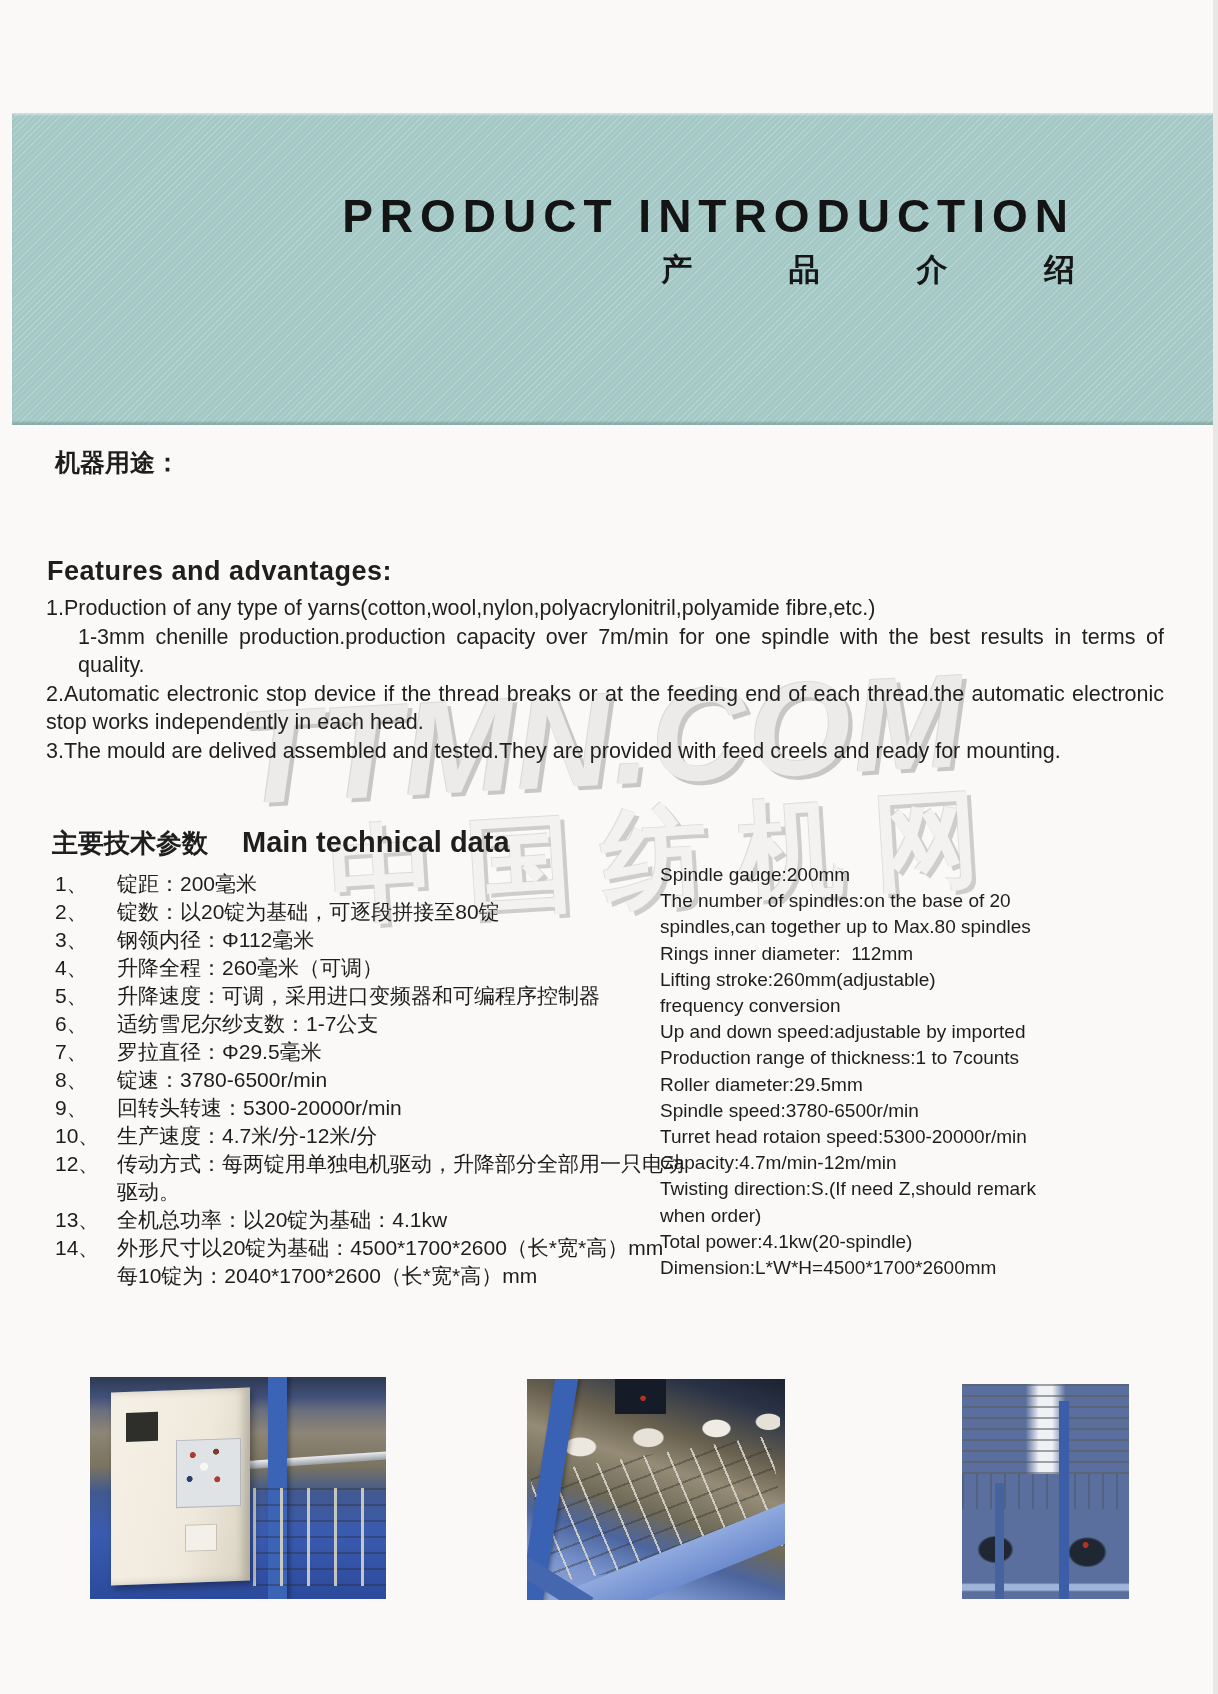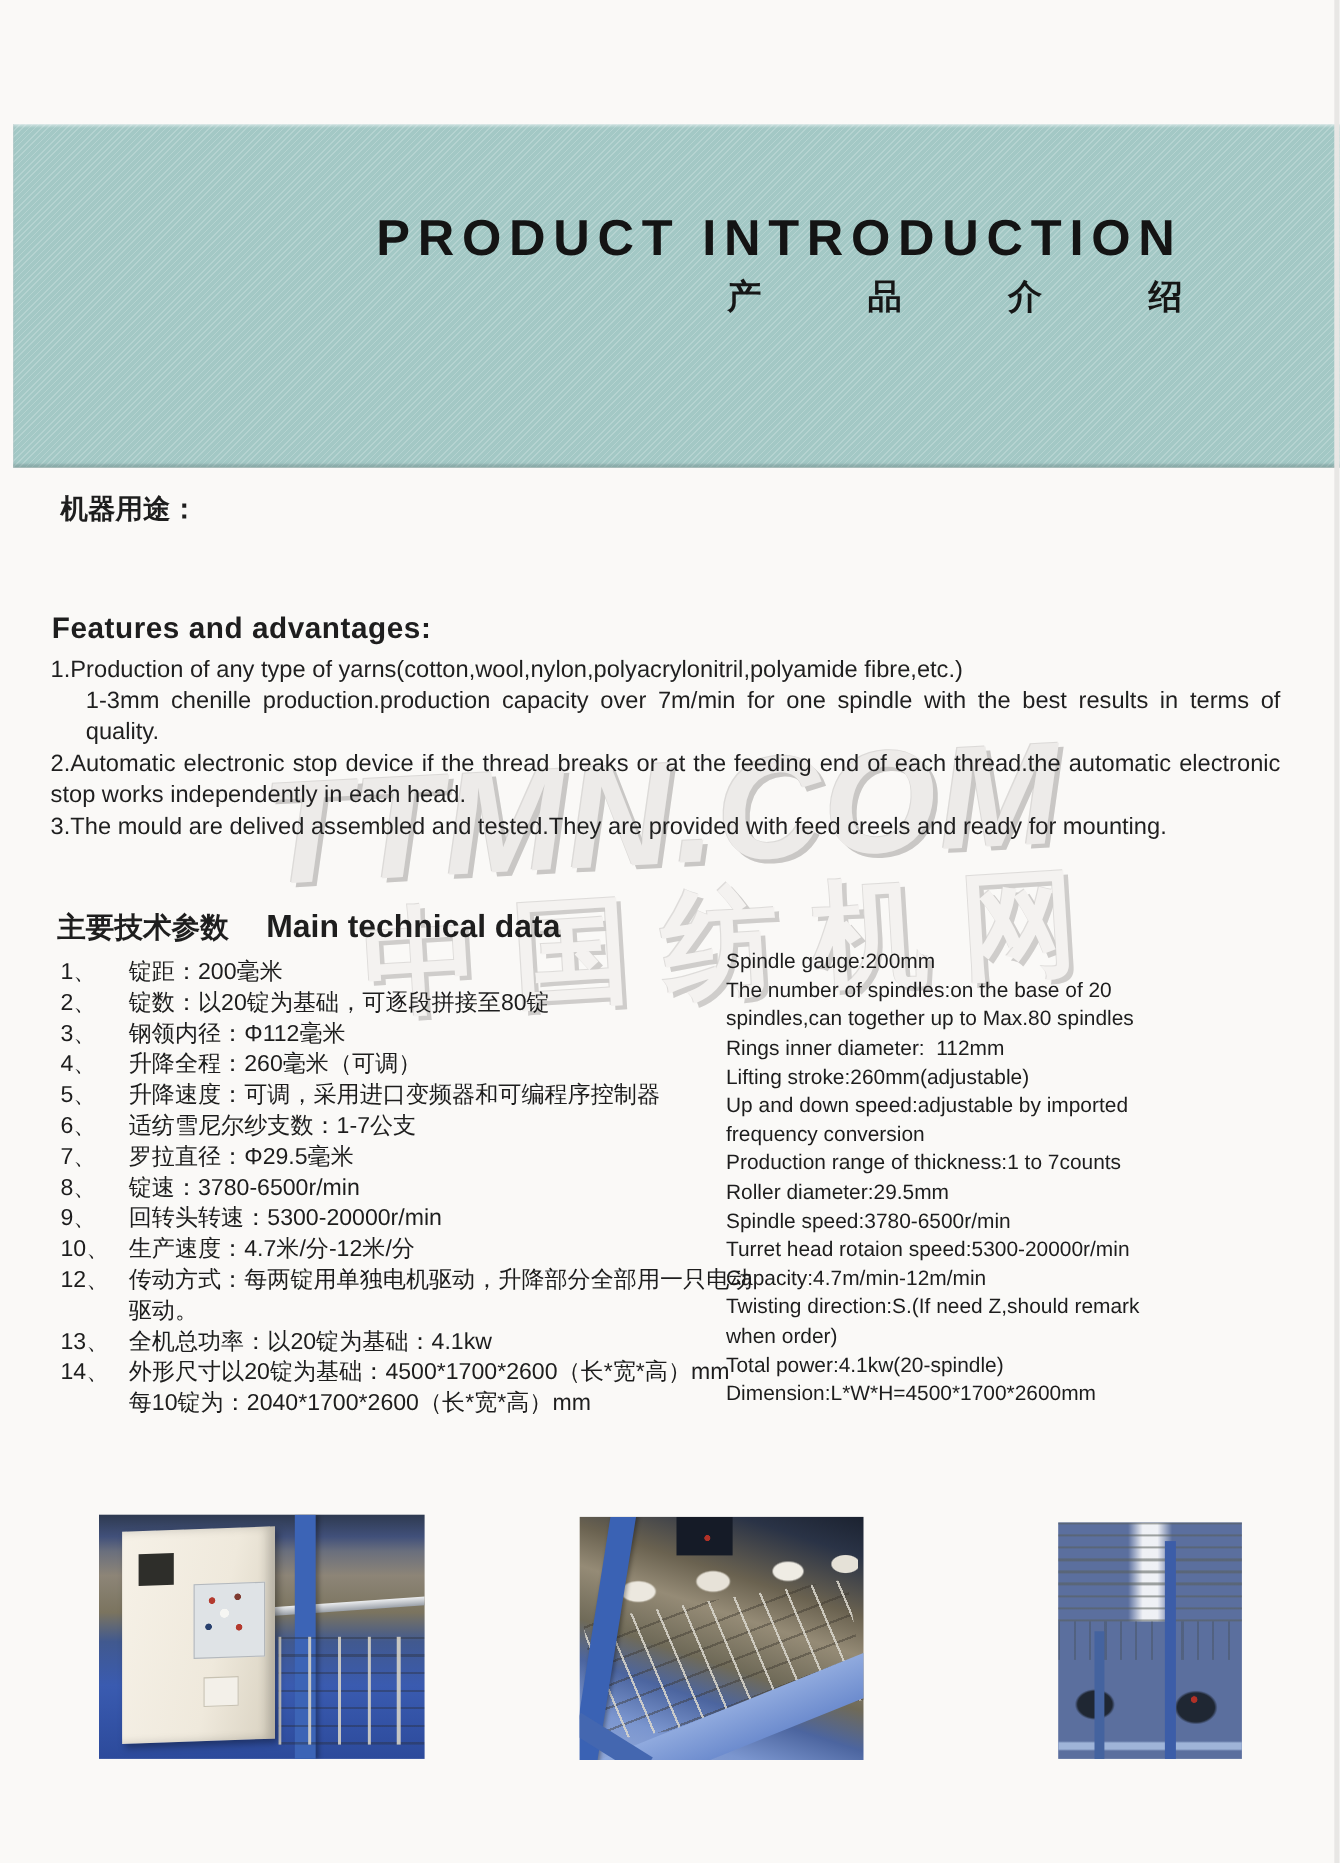--- a/index.html
+++ b/index.html
@@ -218,9 +218,9 @@
 
       <div class="en-line">Lifting stroke:260mm(adjustable)</div>
 
+      <div class="en-line">frequency conversion</div>
+
       <div class="en-line">Up and down speed:adjustable by imported</div>
-
-      <div class="en-line">frequency conversion</div>
 
 
       <div class="en-line">Production range of thickness:1 to 7counts</div>

